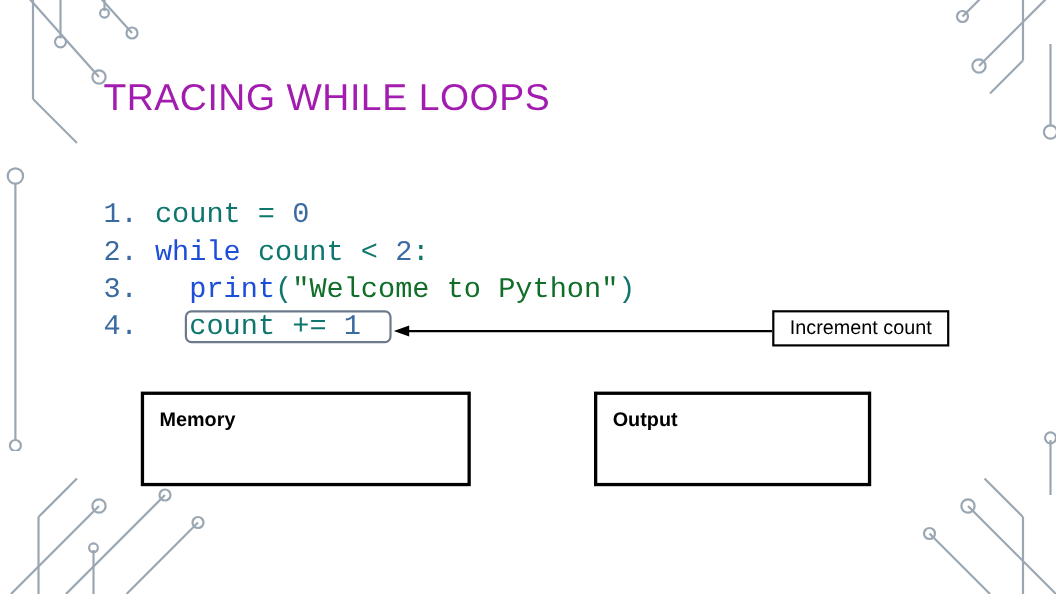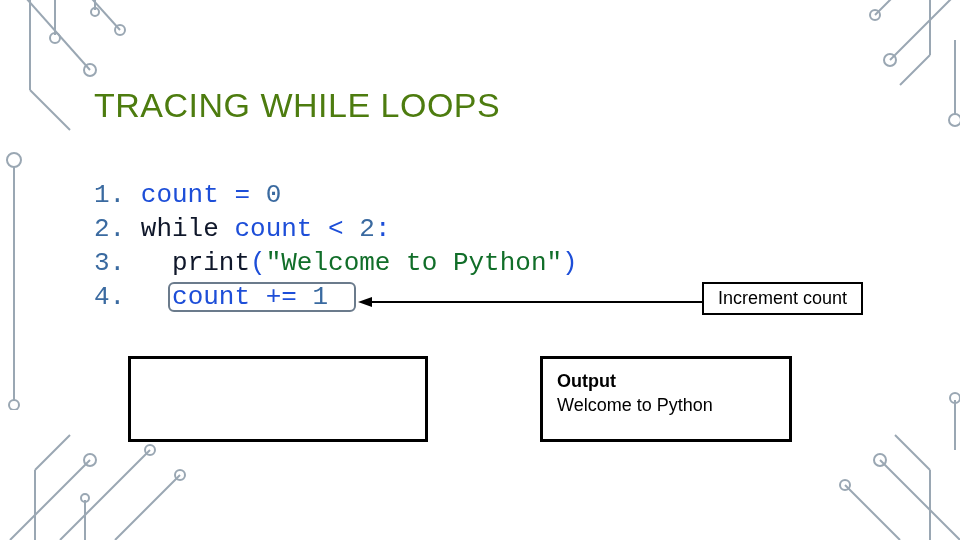--- a/index.html
+++ b/index.html
@@ -12,10 +12,10 @@
 
   .title {
     position: absolute;
-    left: 94px; top: 86px;
+    left: 94px; top: 70px;
     font-size: 34px;
     letter-spacing: 0.5px;
-    color: #4d7c0f;
+    color: #a21caf;
     font-weight: 400;
   }
 

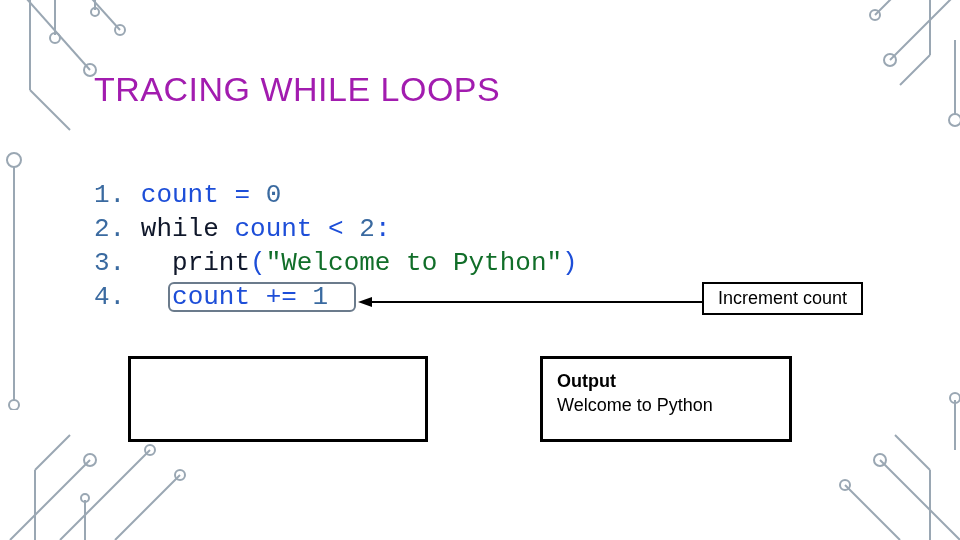--- a/index.html
+++ b/index.html
@@ -33,7 +33,7 @@
   .code .kw  { color: #0f172a; }
   .code .lit { color: #3a6aa0; }
   .code .str { color: #116e29; }
-  .code .id  { color: #1d4ed8; }
+  .code .id  { color: #0f766e; }
 
   .hl-box {
     position: absolute;

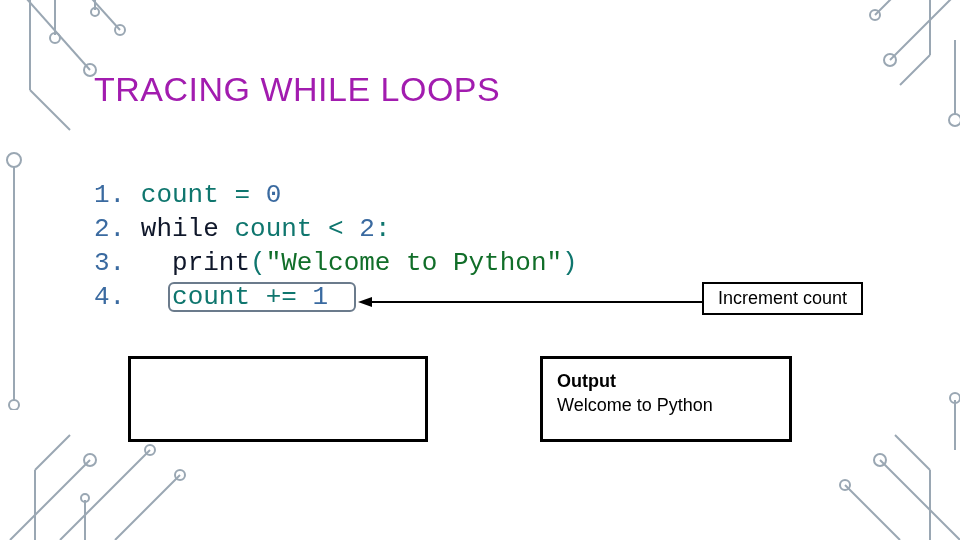--- a/index.html
+++ b/index.html
@@ -30,7 +30,7 @@
   }
   .code .ln { display: block; }
   .code .num { color: #3a6aa0; }
-  .code .kw  { color: #0f172a; }
+  .code .kw  { color: #1d4ed8; }
   .code .lit { color: #3a6aa0; }
   .code .str { color: #116e29; }
   .code .id  { color: #0f766e; }

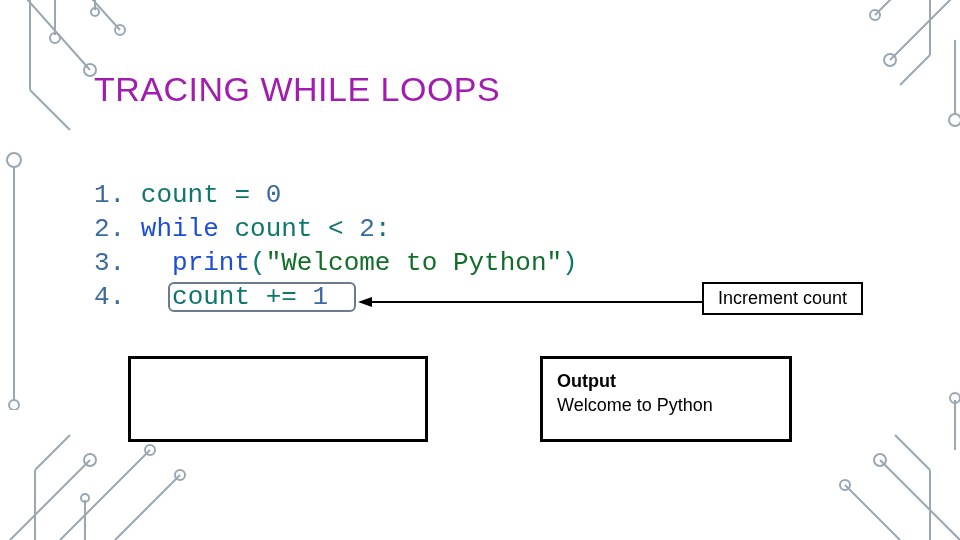--- a/index.html
+++ b/index.html
@@ -156,6 +156,7 @@
   </div>
 
   <div id="panel-memory" class="panel">
+    <div class="hdr">Memory</div>
   </div>
 
   <div id="panel-output" class="panel">

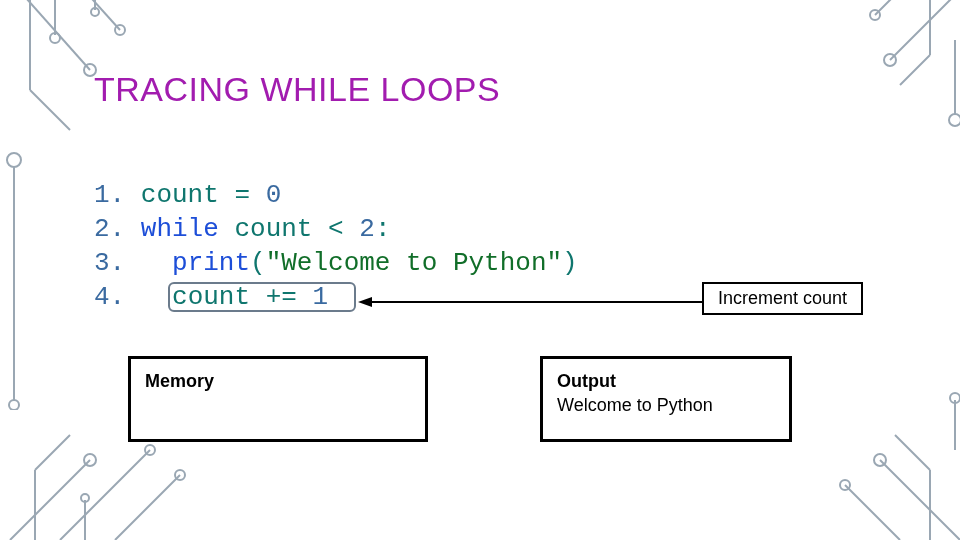--- a/index.html
+++ b/index.html
@@ -161,7 +161,6 @@
 
   <div id="panel-output" class="panel">
     <div class="hdr">Output</div>
-    <div>Welcome to Python</div>
   </div>
 
 </div>

